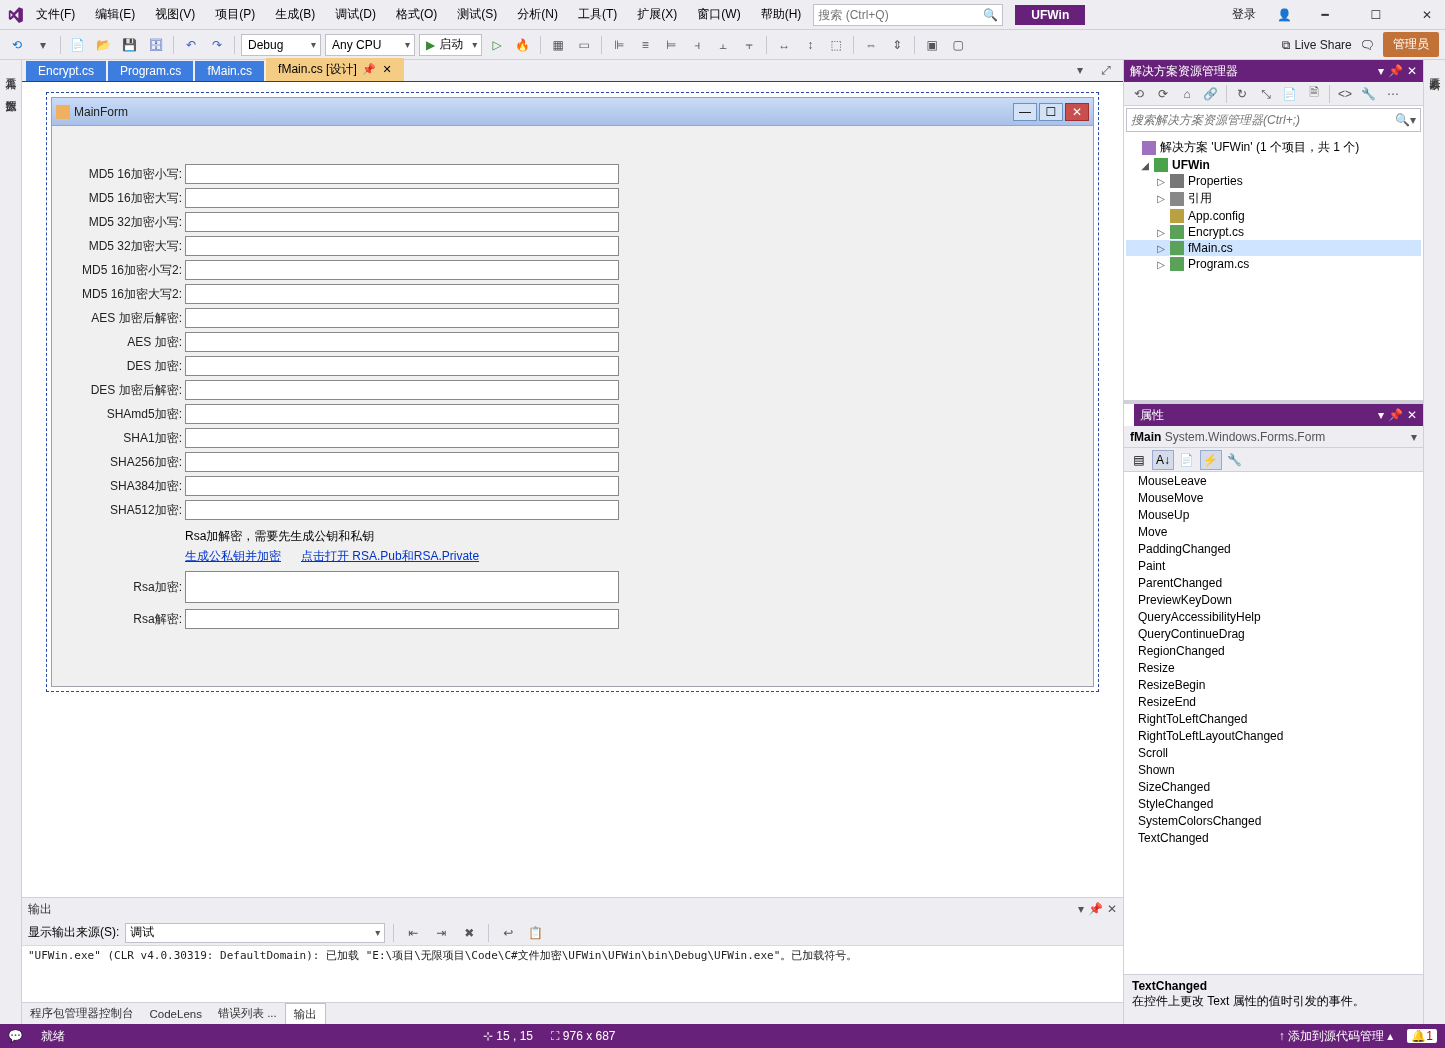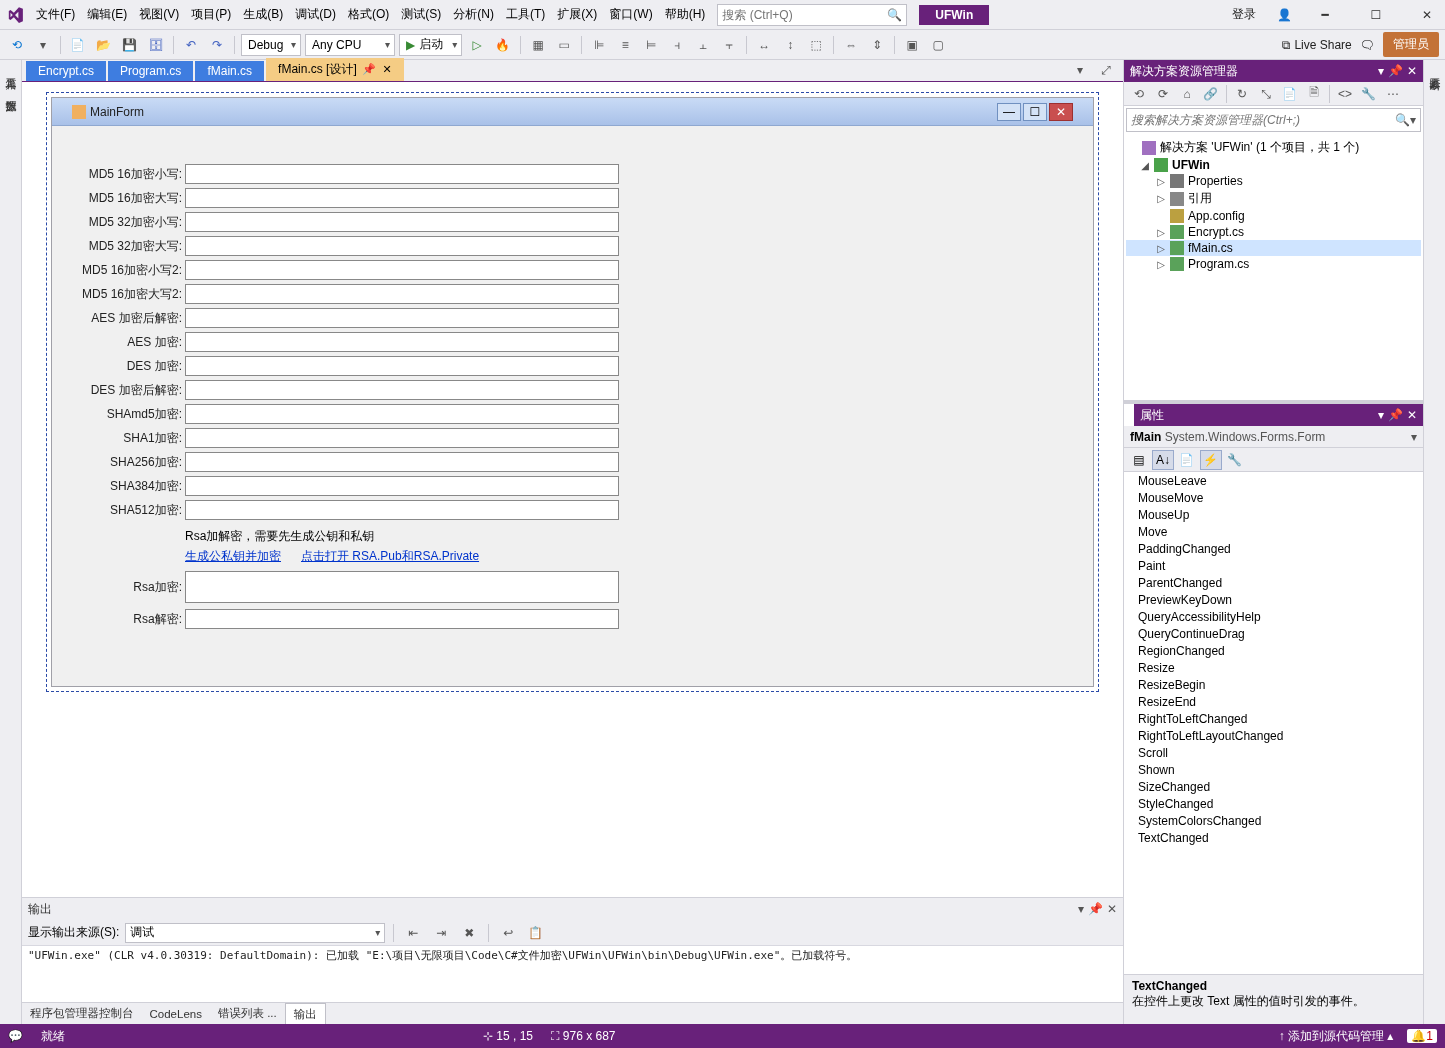--- a/index.html
+++ b/index.html
@@ -8,7 +8,7 @@
 .titlebar { height:30px; background:#eeeef2; display:flex; align-items:center; border-bottom:1px solid #d0d0d8; }
 .vs-logo { width:30px; height:30px; display:flex; align-items:center; justify-content:center; }
 .vs-logo svg { width:18px; height:18px; }
-.menu { display:flex; gap:0; flex:0 0 auto; }
+.menu { display:flex; gap:8px; flex:0 0 auto; }
 .menu span { padding:4px 6px; cursor:pointer; white-space:nowrap; }
 .search { margin-left:6px; width:190px; height:22px; border:1px solid #c0c0c8; background:#fff; display:flex; align-items:center; padding:0 4px; }
 .search input { border:none; outline:none; width:100%; font-size:12px; }

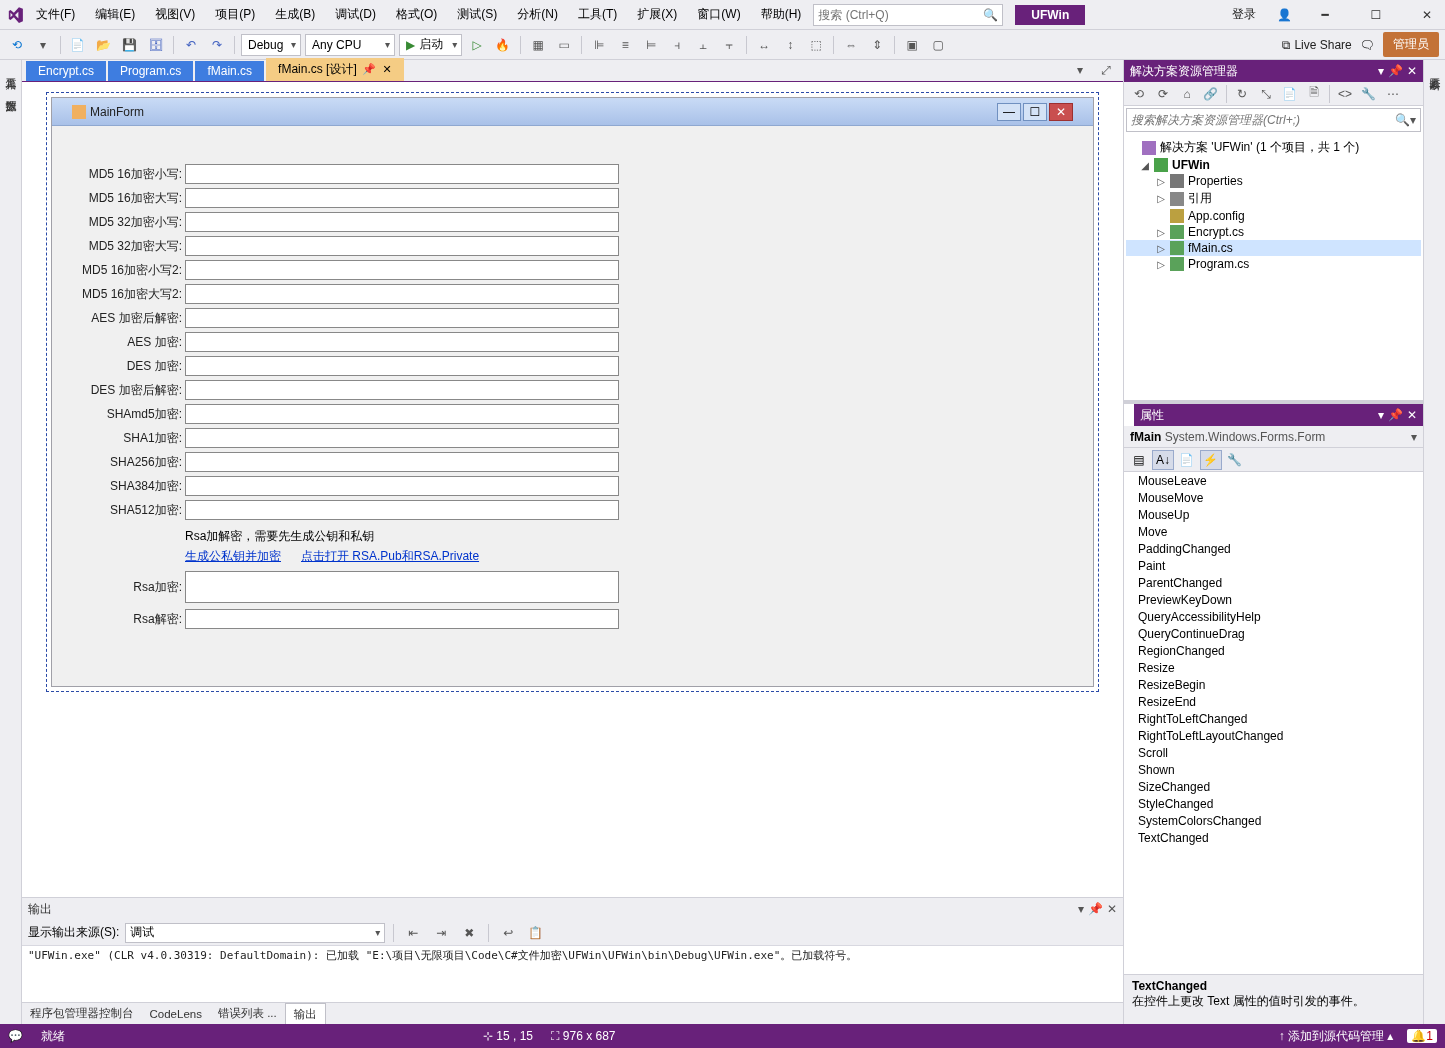--- a/index.html
+++ b/index.html
@@ -156,7 +156,7 @@
   <div class="tbtn" style="color:#4060c0">↶</div>
   <div class="tbtn" style="color:#4060c0">↷</div>
   <div class="tsep"></div>
-  <div class="tcombo" style="width:60px">
+  <div class="tcombo" style="width:80px">
       <span>Debug</span>
     </div>
   <div class="tcombo" style="width:90px">

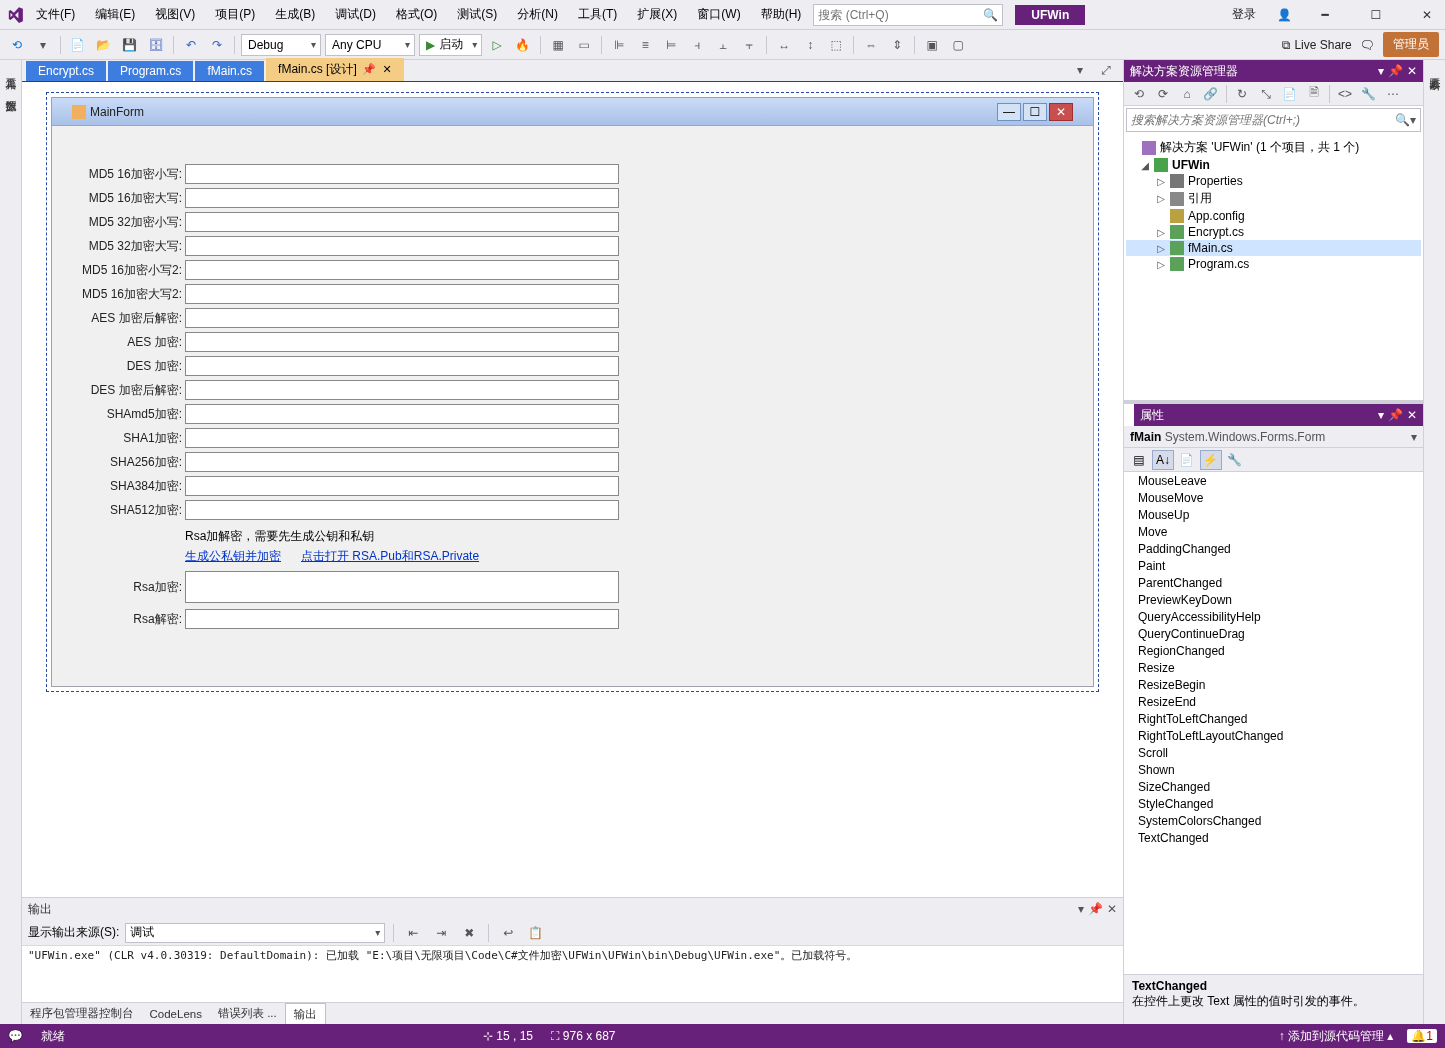--- a/index.html
+++ b/index.html
@@ -49,7 +49,7 @@
 .designer { flex:1; overflow:auto; padding:10px 24px; background:#fff; }
 .formborder { border:1px dashed #2a4aa8; padding:4px; position:relative; }
 .formbody { background:#f0f0f0; border:1px solid #a0a0a8; }
-.formtitle { height:28px; background:linear-gradient(#c9dbf6,#a9c1e8); display:flex; align-items:center; padding:0 20px; border-bottom:1px solid #8fa8d0; }
+.formtitle { height:28px; background:linear-gradient(#c9dbf6,#a9c1e8); display:flex; align-items:center; padding:0 4px; border-bottom:1px solid #8fa8d0; }
 .formtitle .ico { width:14px; height:14px; background:#f0b060; margin-right:4px; }
 .formtitle .ttl { font-size:12px; color:#222; }
 .formtitle .wbtns { margin-left:auto; display:flex; gap:2px; }

